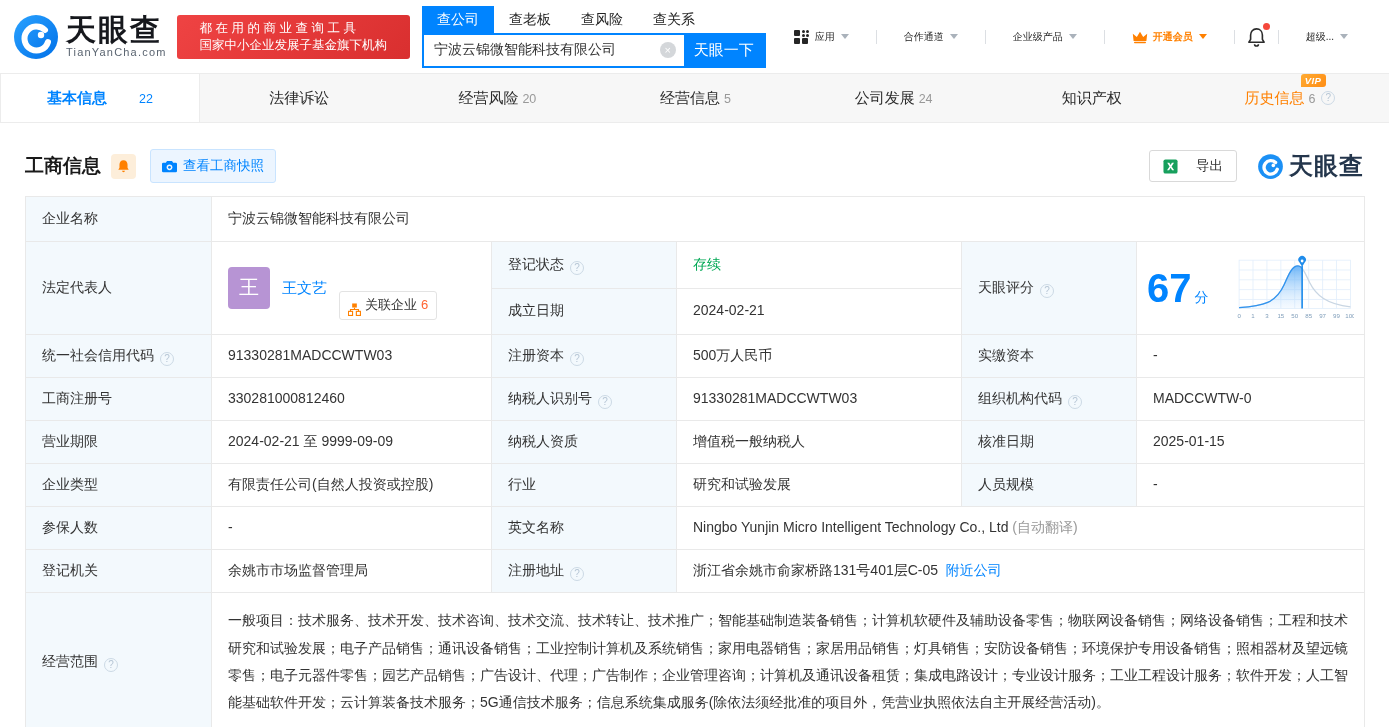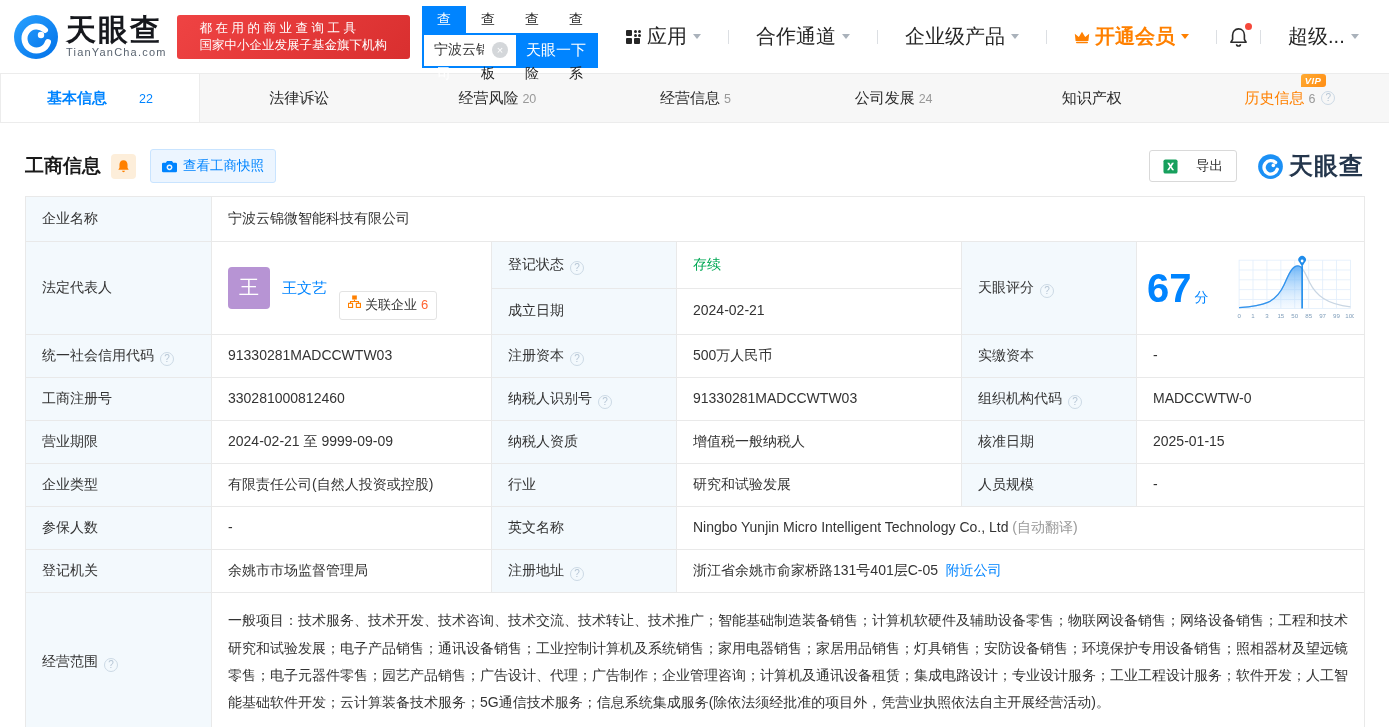--- a/index.html
+++ b/index.html
@@ -26,7 +26,7 @@
   .clear-btn::before { content:"×"; line-height:1; }
   .search-btn { width:80px; background:#0084ff; color:#fff; border:none; font-size:15px; cursor:pointer; font-family:inherit; }
   .hnav { margin-left:auto; display:flex; align-items:center; height:30px; }
-  .hnav-item { display:flex; align-items:center; padding:0 27px; font-size:20px; color:#262626; cursor:pointer; white-space:nowrap; position:relative; }
+  .hnav-item { display:flex; align-items:center; padding:0 27px; font-size:10px; color:#262626; cursor:pointer; white-space:nowrap; position:relative; }
   .hnav-sep { width:1px; height:14px; background:#dcdfe3; }
   .caret { width:0; height:0; border-left:4px solid transparent; border-right:4px solid transparent; border-top:5px solid #aab2bb; margin-left:6px; }
   .hnav-item.vip-entry { color:#ff8000; font-weight:bold; }

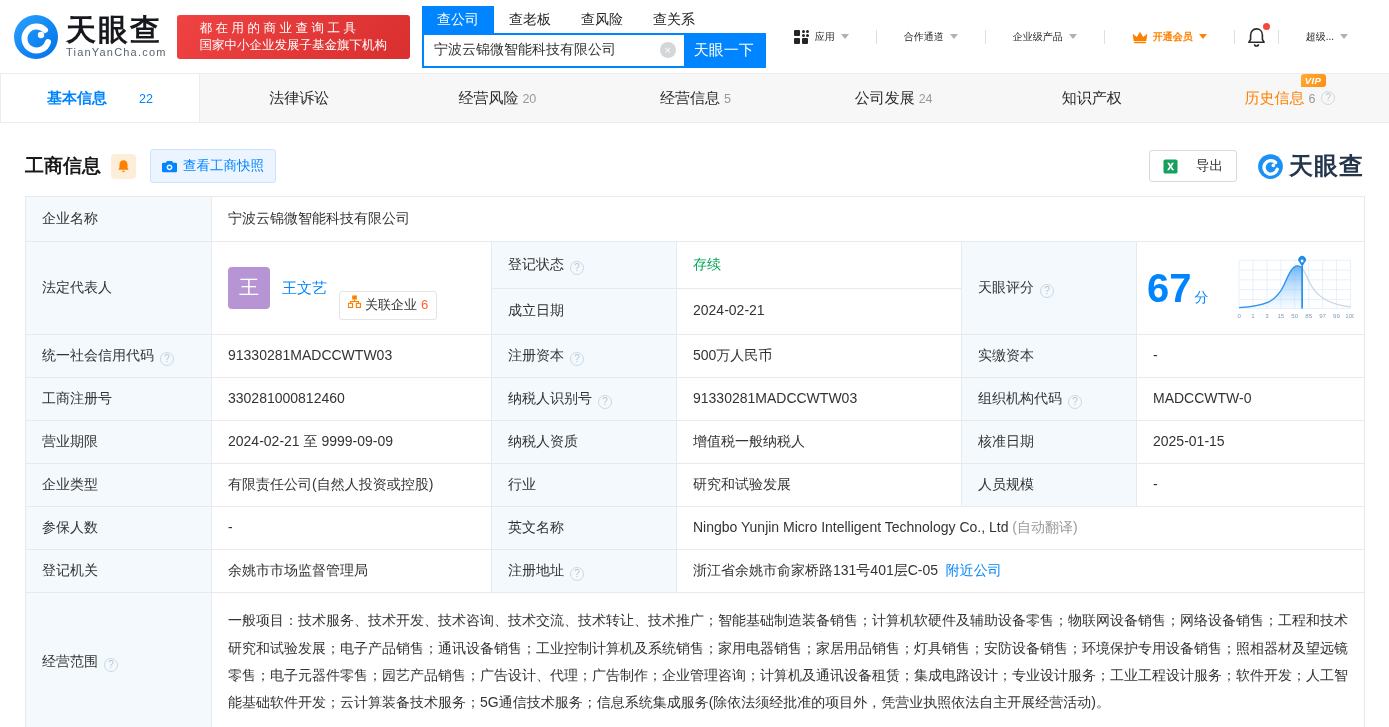--- a/index.html
+++ b/index.html
@@ -72,7 +72,7 @@
   .rep { display:flex; align-items:center; gap:12px; }
   .avatar { width:42px; height:42px; border-radius:4px; background:#b794d4; color:#fff; font-size:20px; display:flex; align-items:center; justify-content:center; cursor:pointer; flex:0 0 42px; }
   .rep-name { font-size:15px; }
-  .rel-badge { display:inline-flex; align-items:flex-start; gap:4px; border:1px solid #e3e3e3; border-radius:3px; padding:3px 8px; font-size:13px; color:#333; cursor:pointer; background:#fff; white-space:nowrap;margin-top:35px; }
+  .rel-badge { display:inline-flex; align-items:flex-end; gap:4px; border:1px solid #e3e3e3; border-radius:3px; padding:3px 8px; font-size:13px; color:#333; cursor:pointer; background:#fff; white-space:nowrap;margin-top:35px; }
   .rel-count { color:#ff6432; }
 
   .score-cell { padding:6px 10px !important; }

